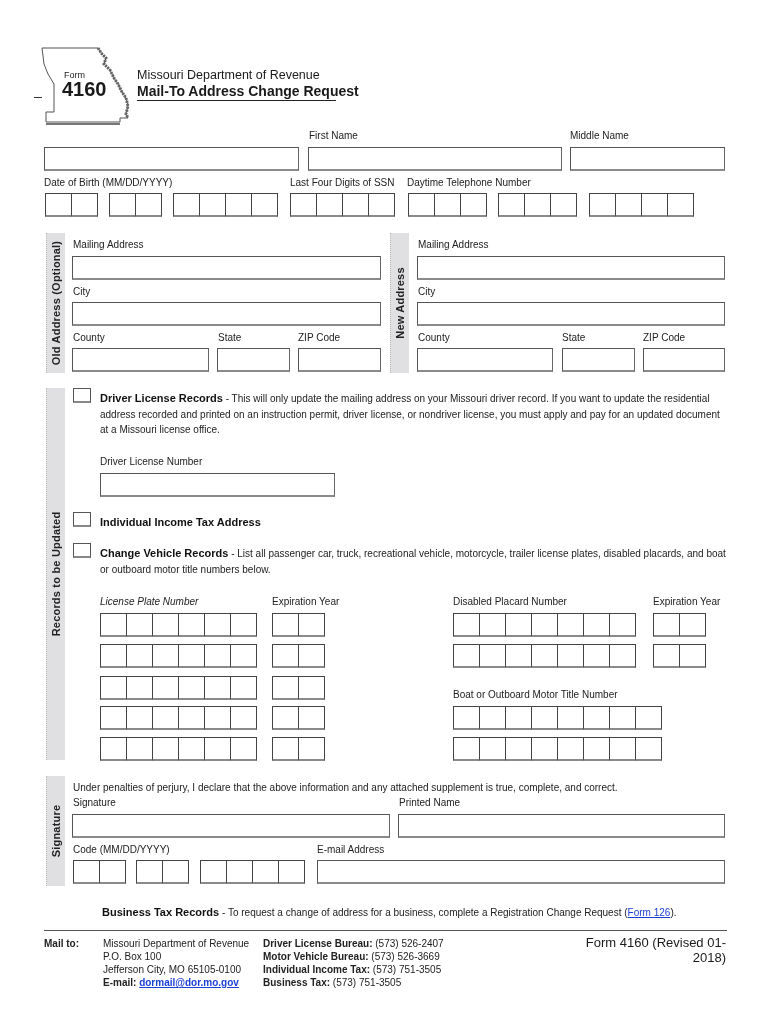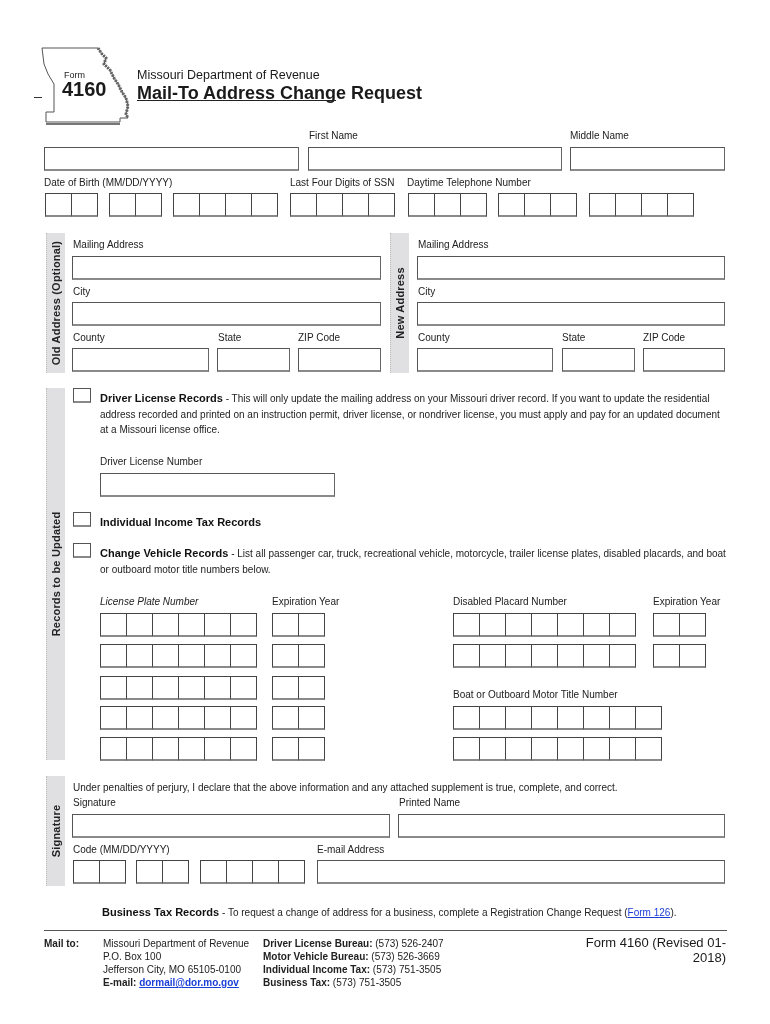--- a/index.html
+++ b/index.html
@@ -35,7 +35,7 @@
   <div class="lbl" style="left:64px;top:70px;font-size:9px;">Form</div>
   <div class="abs" style="left:62px;top:78px;font-size:20px;font-weight:bold;">4160</div>
   <div class="abs" style="left:137px;top:68px;font-size:12.5px;">Missouri Department of Revenue</div>
-  <div class="abs" style="left:137px;top:83px;font-size:18px;font-weight:bold;">Mail-To Address Change Request</div>
+  <div class="abs" style="left:137px;top:83px;font-size:14px;font-weight:bold;">Mail-To Address Change Request</div>
   <div class="abs" style="left:137px;top:100px;width:199px;border-top:1px solid #222;"></div>
 </div>
 

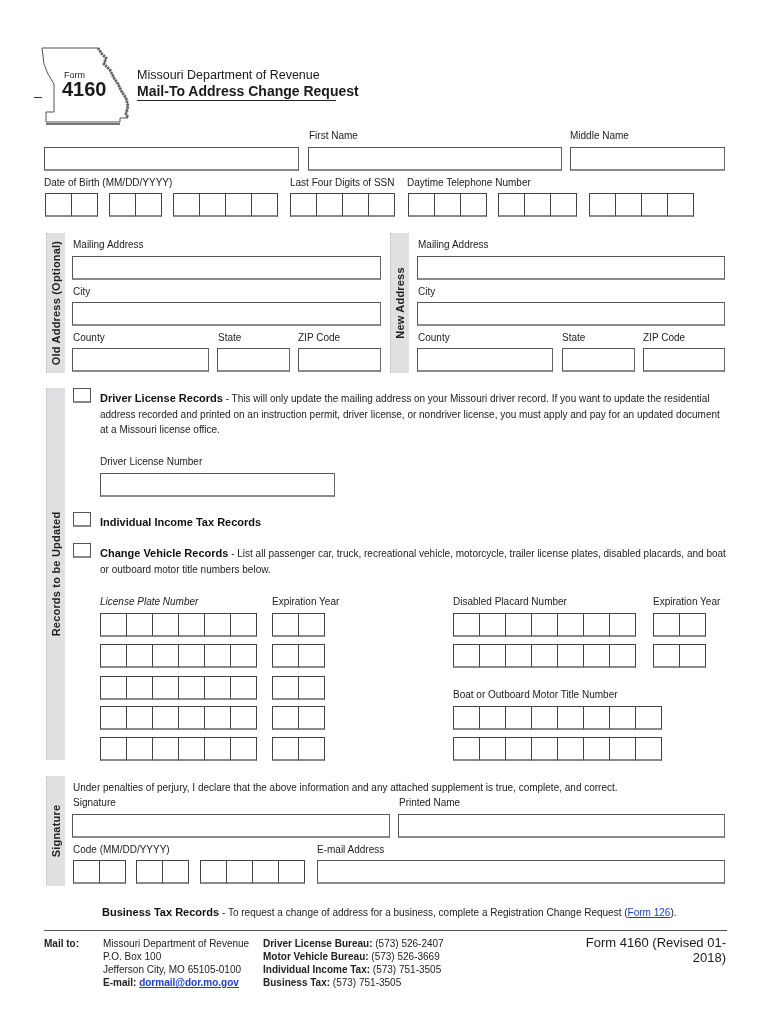--- a/index.html
+++ b/index.html
@@ -125,7 +125,7 @@
 <div class="box" style="left:100px;top:473px;width:235px;height:24px;"></div>
 
 <div class="chk" style="left:73px;top:512px;"></div>
-<div class="para" style="left:100px;top:515px;"><b>Individual Income Tax Records</b></div>
+<div class="para" style="left:100px;top:515px;"><b>Individual Income Tax Address</b></div>
 
 <div class="chk" style="left:73px;top:543px;"></div>
 <div class="para" style="left:100px;top:546px;width:630px;"><b>Change Vehicle Records</b><span> - List all passenger car, truck, recreational vehicle, motorcycle, trailer license plates, disabled placards, and boat or outboard motor title numbers below.</span></div>

